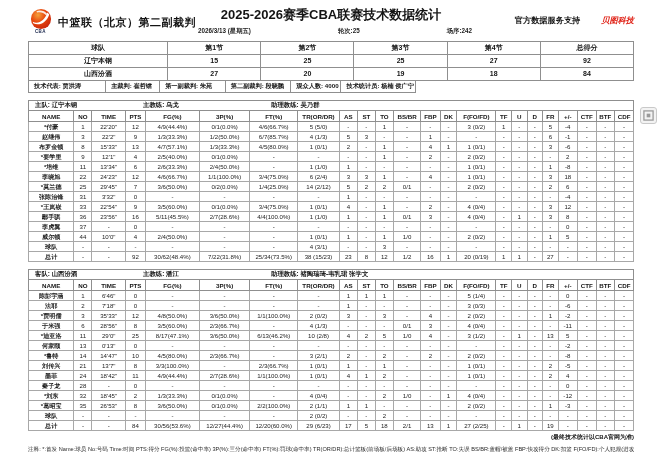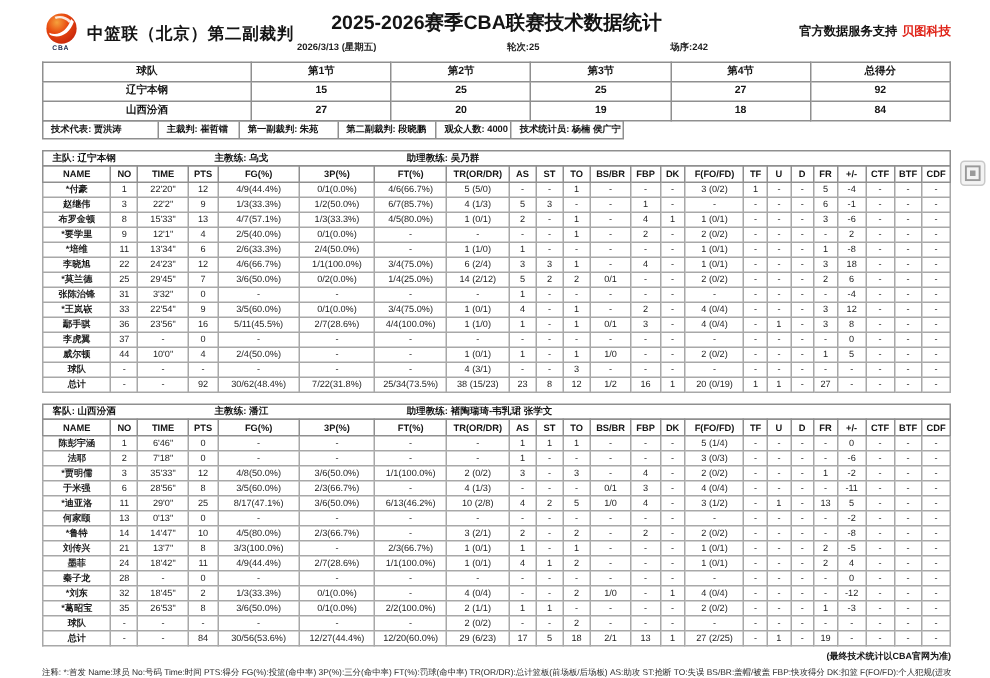--- a/index.html
+++ b/index.html
@@ -22,7 +22,7 @@
   .title { font-size:13px; font-weight:700; }
   .subtitle { display:flex; justify-content:space-between; padding:3px 14px 0 22px; font-size:6.3px; font-weight:700; color:#222; }
   .sponsor { position:absolute; right:0; top:10px; font-size:8.2px; font-weight:700; }
-  .sponsor-name { color:#e02419; margin-left:3px; }
+  .sponsor-name { color:#e02419; font-style:italic; margin-left:21px; }
 
   
   table { border-collapse:collapse; }

